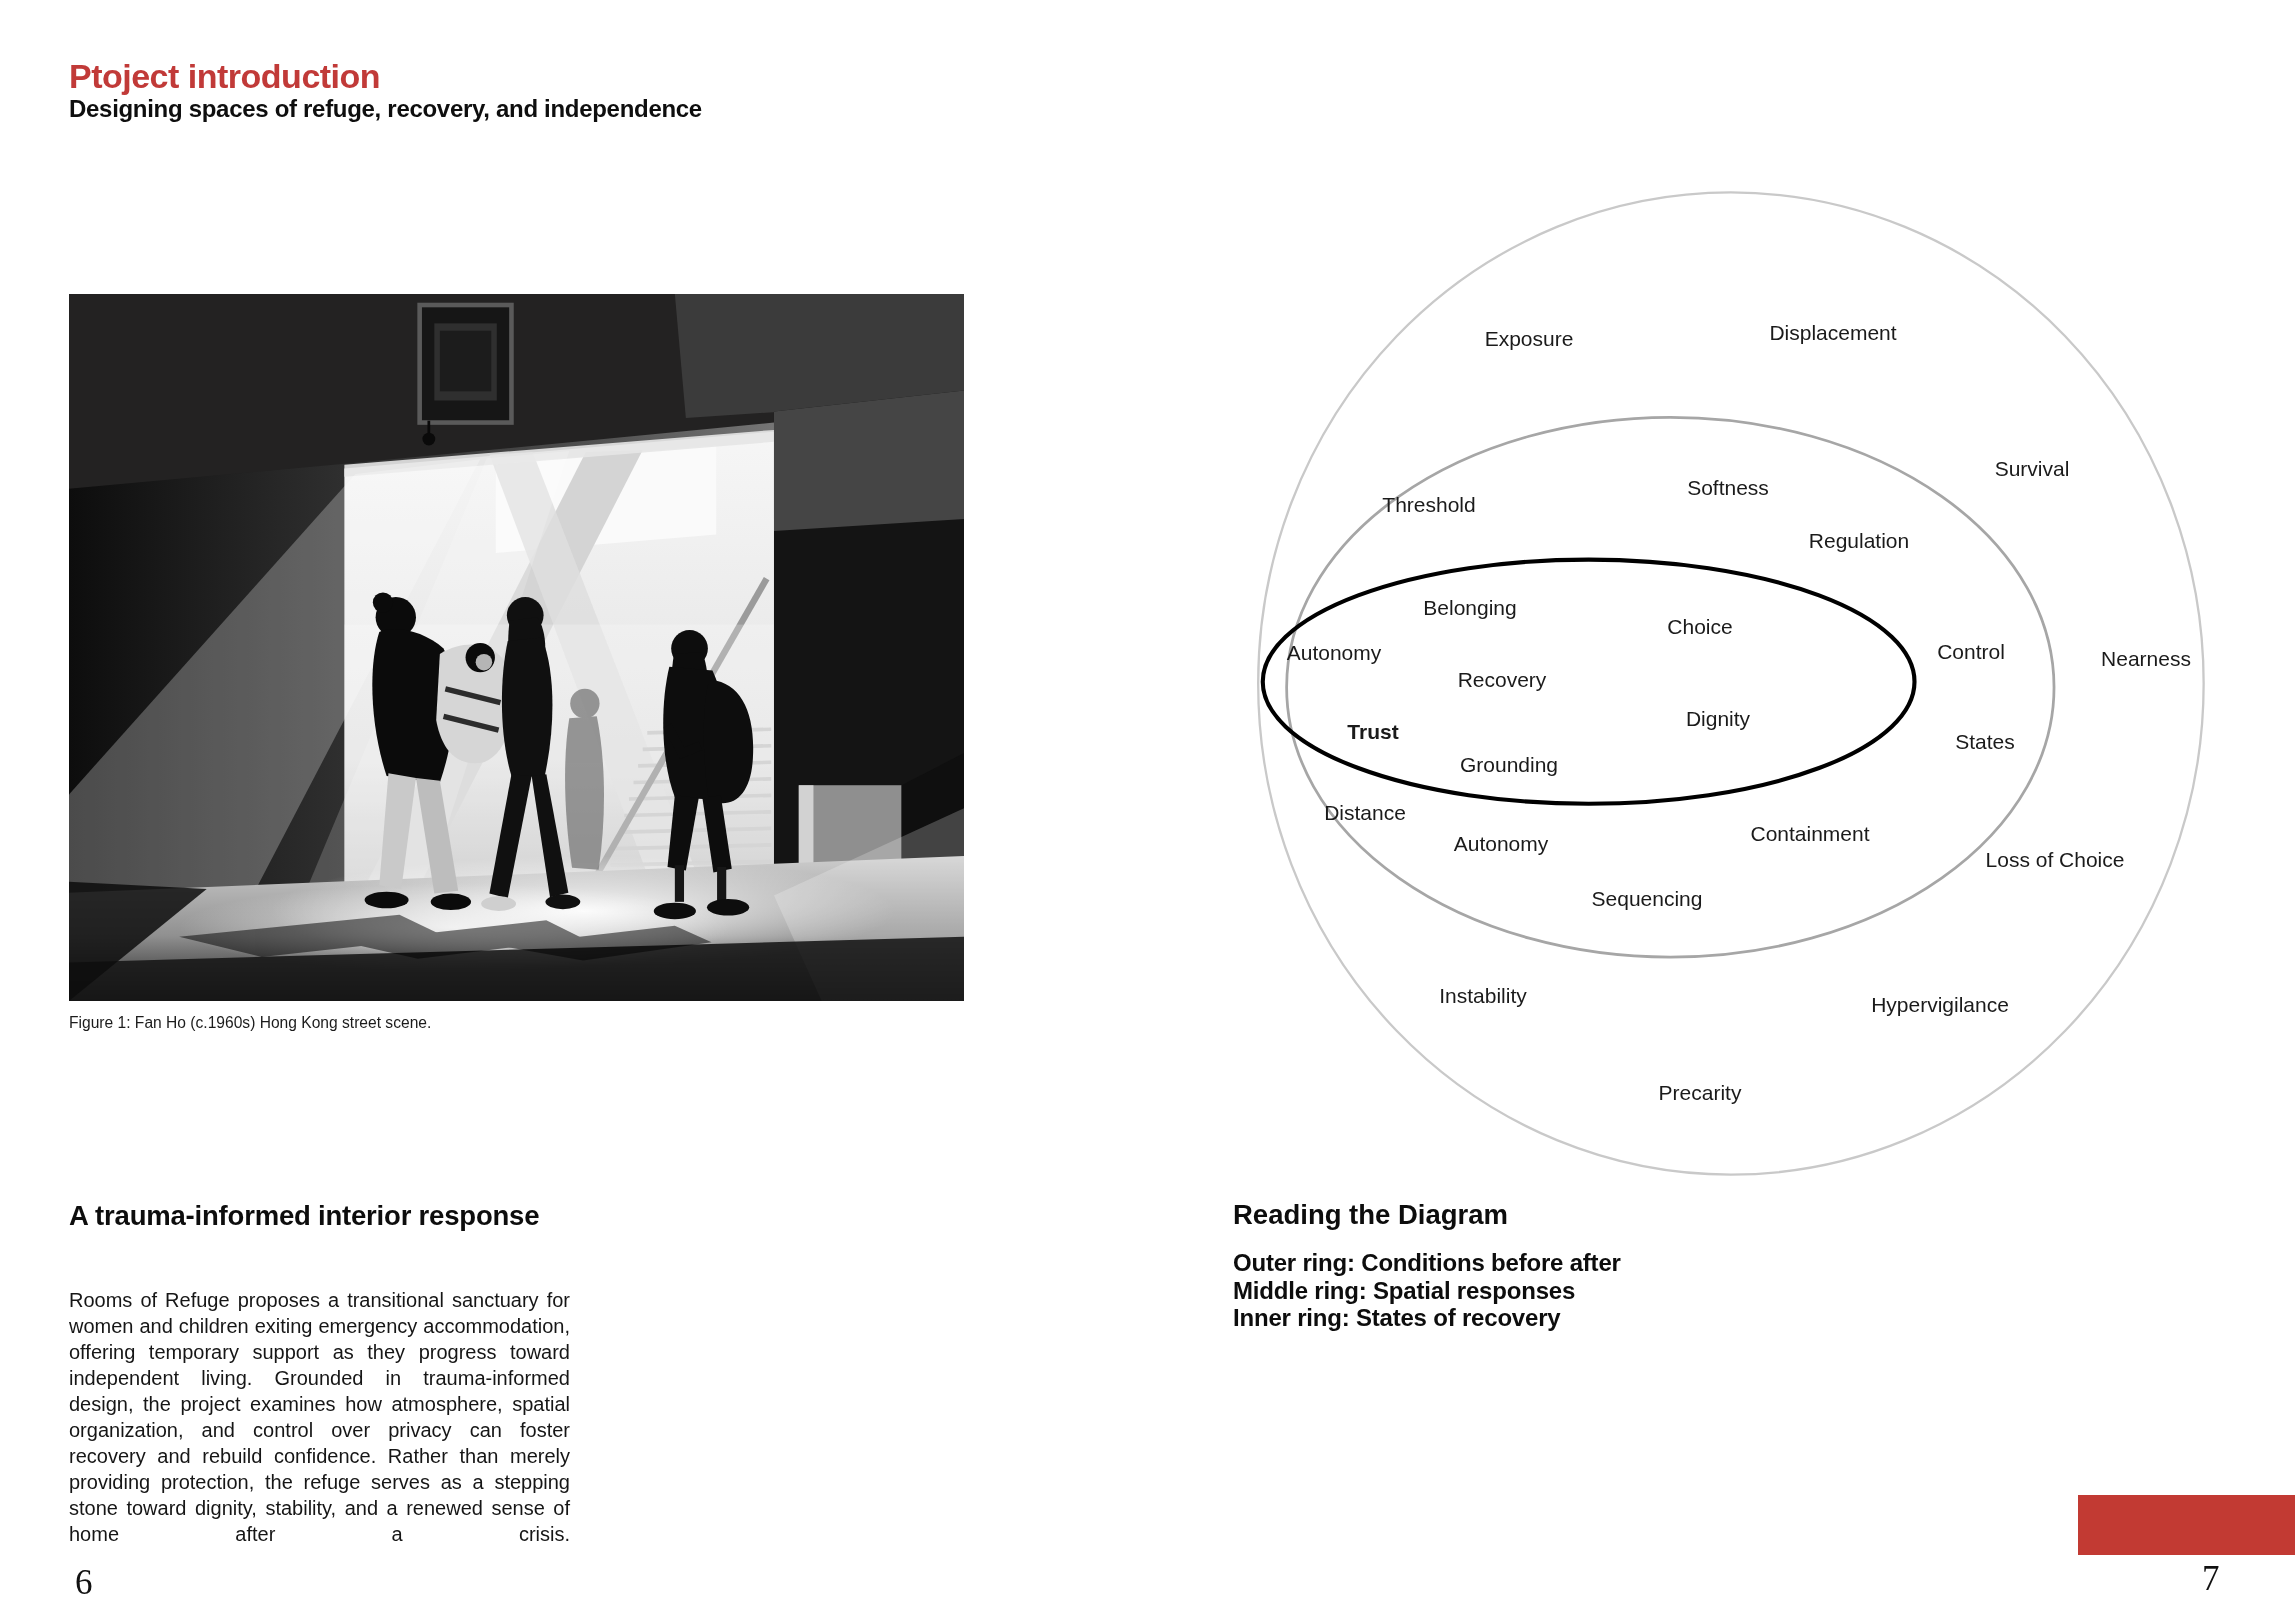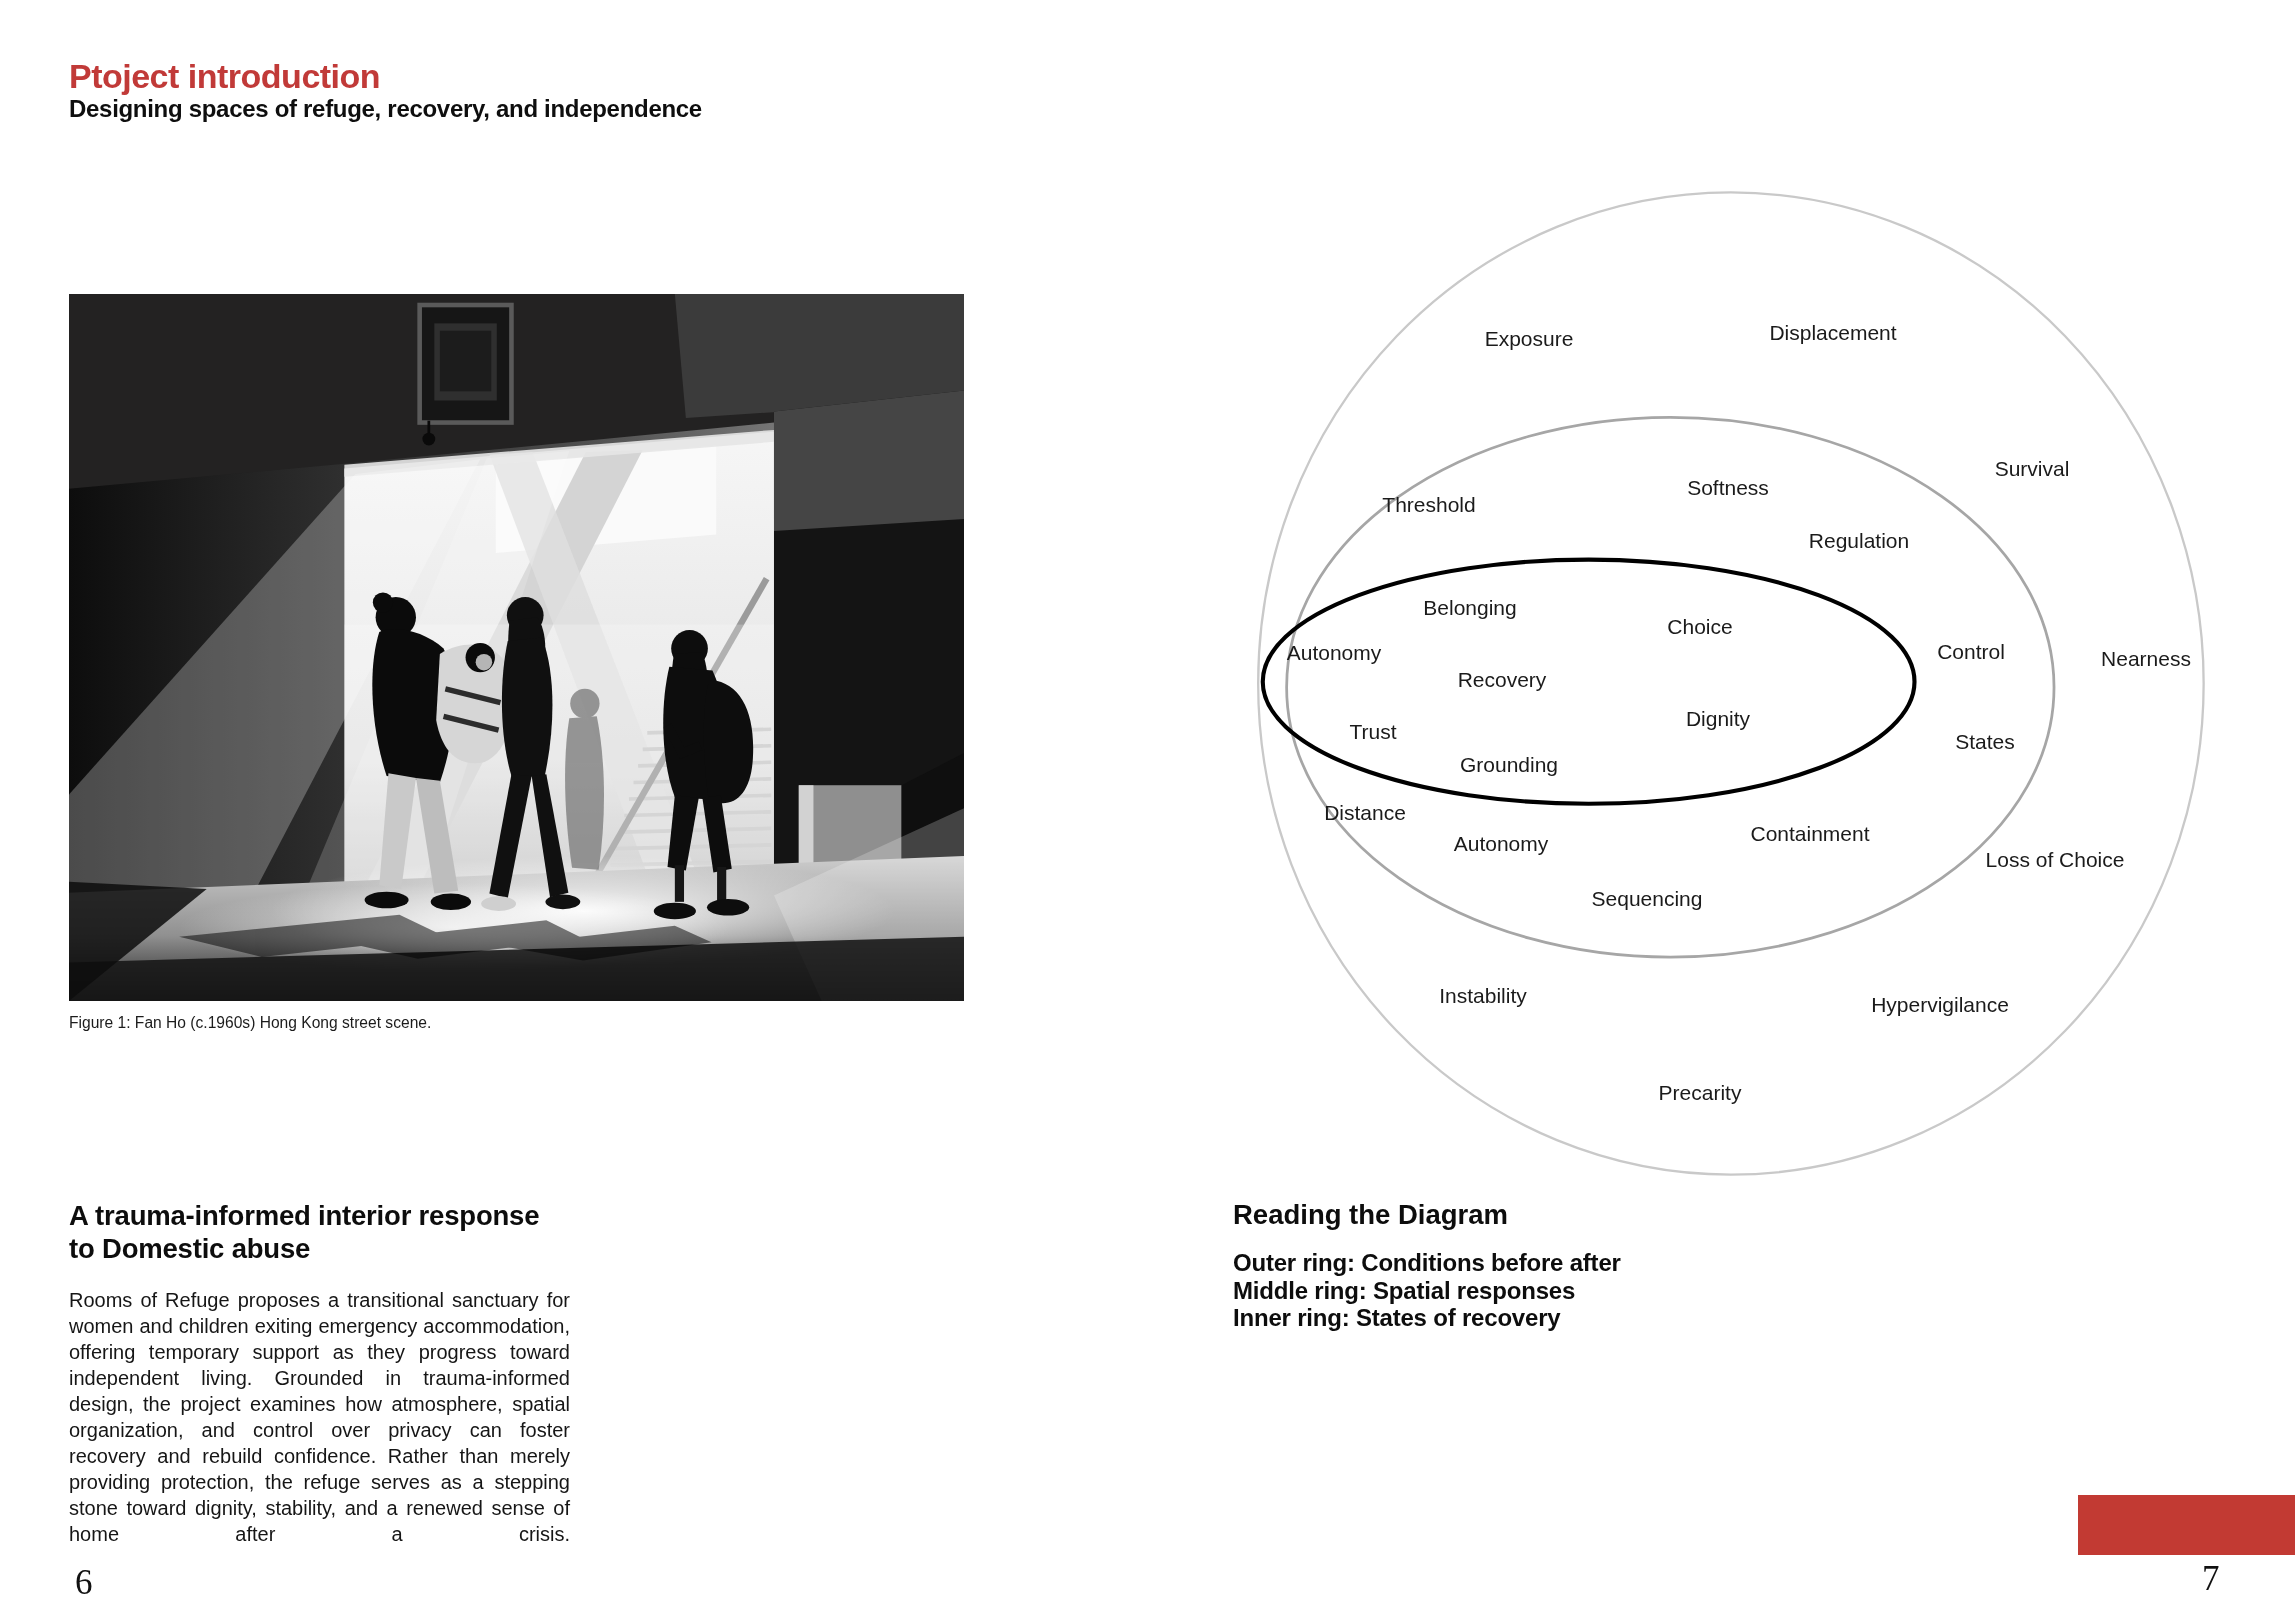--- a/index.html
+++ b/index.html
@@ -259,7 +259,7 @@
     <div class="dlabel" style="left:456px; top:508px;">Choice</div>
     <div class="dlabel" style="left:90px;  top:534px;">Autonomy</div>
     <div class="dlabel" style="left:258px; top:561px;">Recovery</div>
-    <div class="dlabel" style="left:129px; top:613px;">Trust</div>
+    <div class="dlabel" style="left:129px; top:613px;font-weight:bold;">Trust</div>
     <div class="dlabel" style="left:474px; top:600px;">Dignity</div>
     <div class="dlabel" style="left:265px; top:646px;">Grounding</div>
   </div>

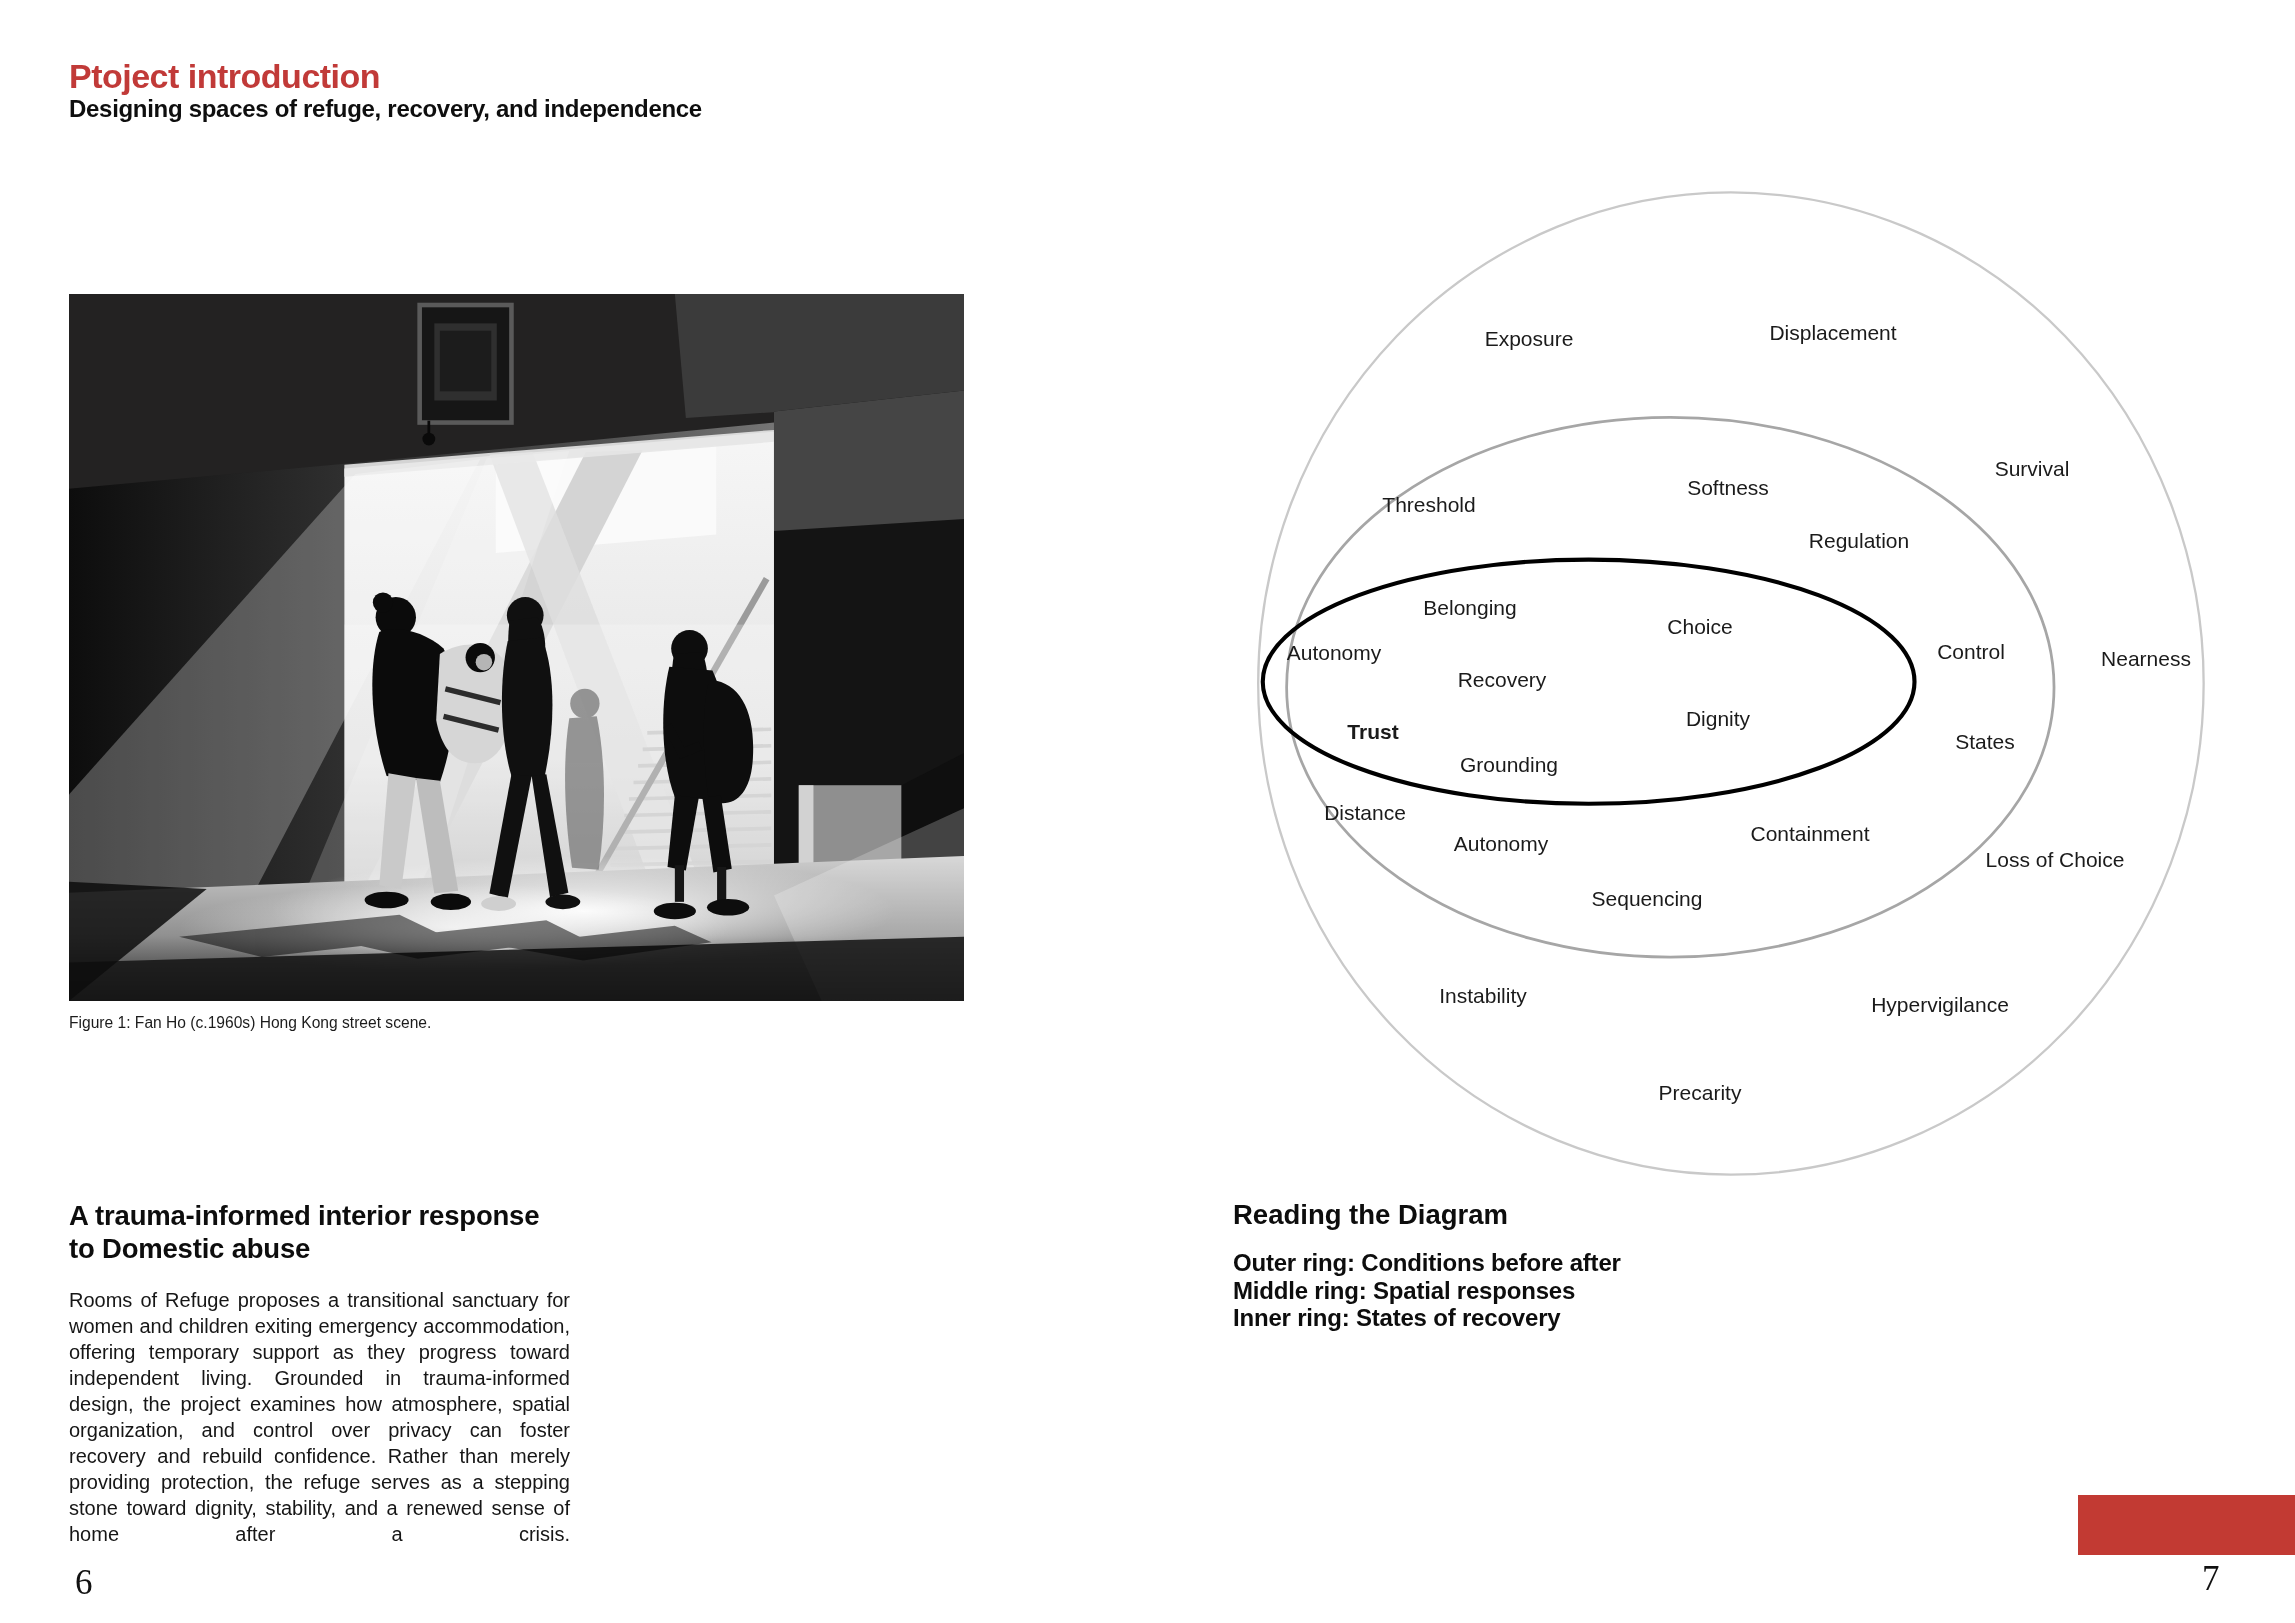--- a/index.html
+++ b/index.html
@@ -222,7 +222,6 @@
 
   <div class="sec-heading">
     <span>A trauma-informed interior response</span>
-    <span>to Domestic abuse</span>
   </div>
 
   <p class="body-copy">Rooms of Refuge proposes a transitional sanctuary for women and children exiting emergency accommodation, offering temporary support as they progress toward independent living. Grounded in trauma-informed design, the project examines how atmosphere, spatial organization, and control over privacy can foster recovery and rebuild confidence. Rather than merely providing protection, the refuge serves as a stepping stone toward dignity, stability, and a renewed sense of home after a crisis.</p>

